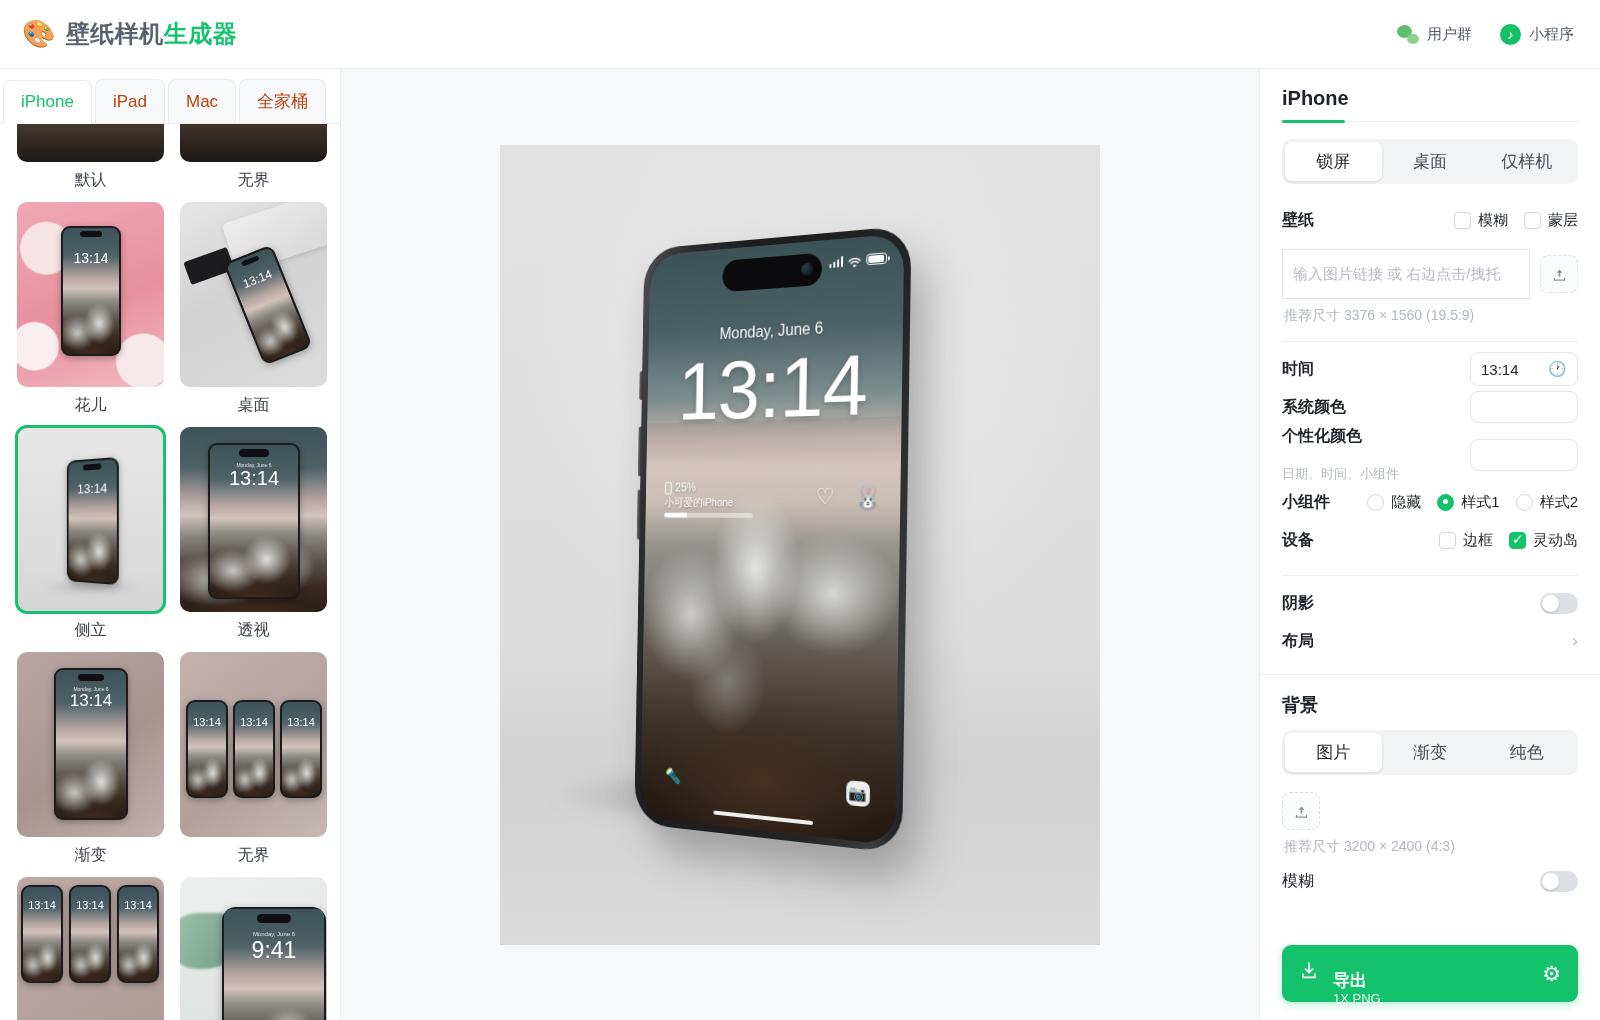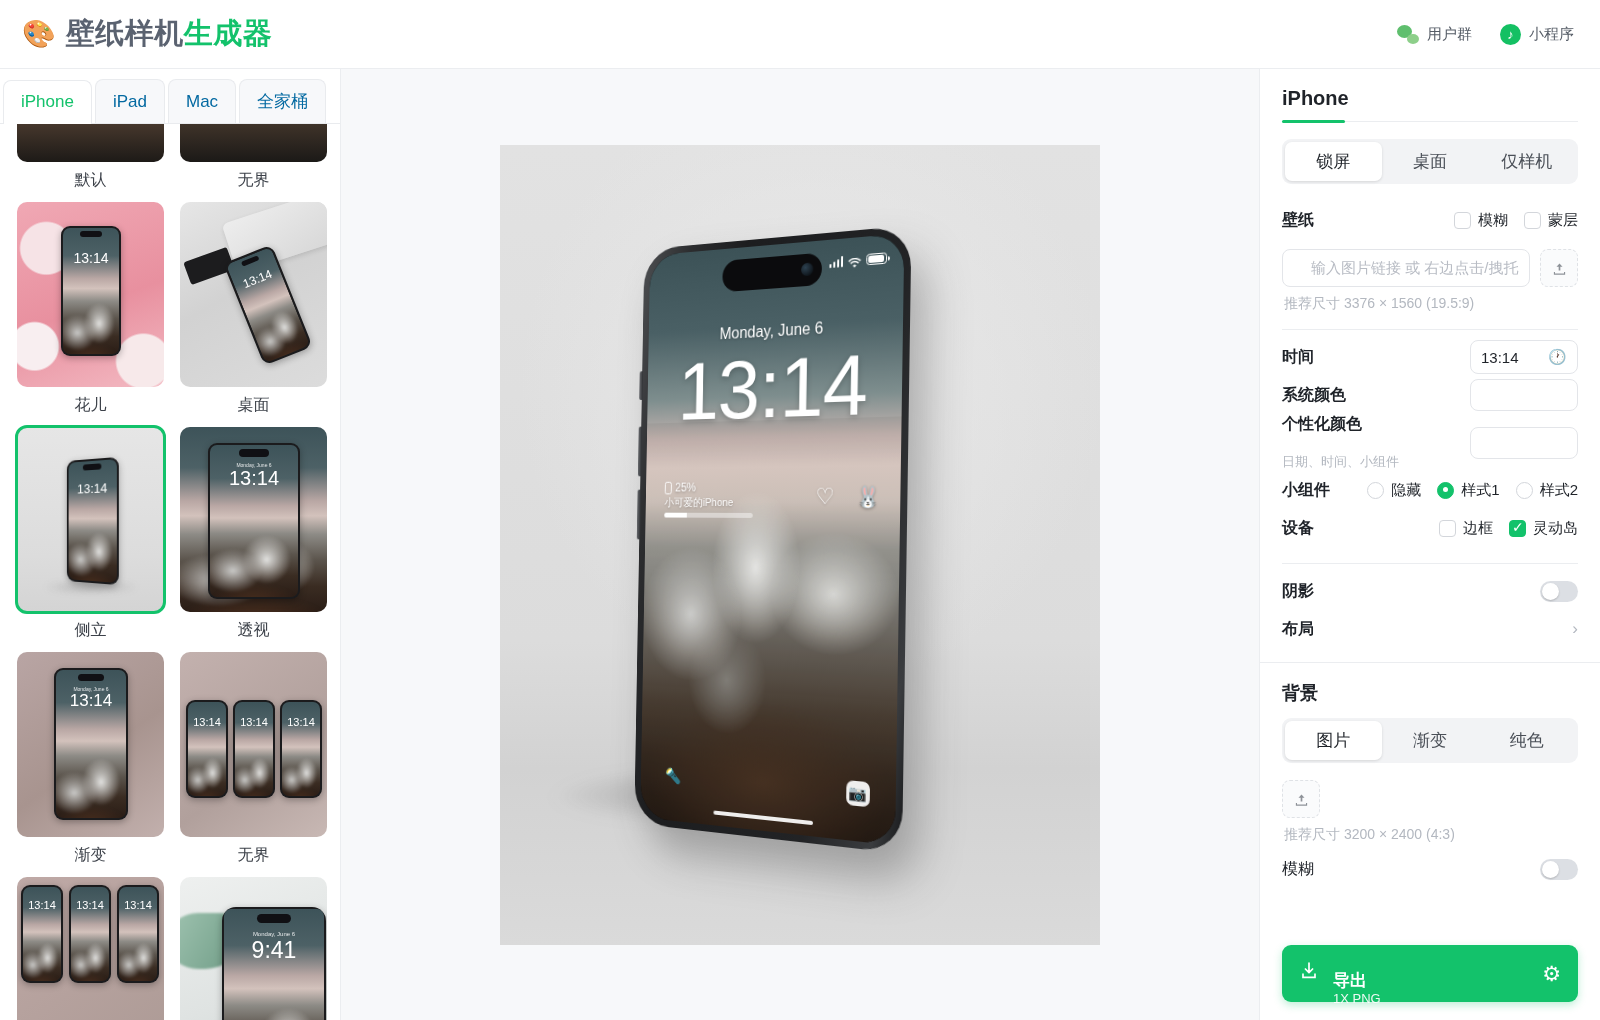--- a/index.html
+++ b/index.html
@@ -19,7 +19,7 @@
   }
   .brand { display: flex; align-items: center; gap: 10px; }
   .brand-logo { font-size: 27px; line-height: 1; }
-  .brand-title { font-size: 29px; font-weight: bold; color: #5a6270; letter-spacing: .5px; }
+  .brand-title { font-size: 24px; font-weight: bold; color: #5a6270; letter-spacing: .5px; }
   .brand-title .accent { color: #13c26b; }
   .header-links { display: flex; align-items: center; gap: 28px; }
   .hlink { display: flex; align-items: center; gap: 8px; font-size: 15px; color: #555c66; cursor: pointer; }

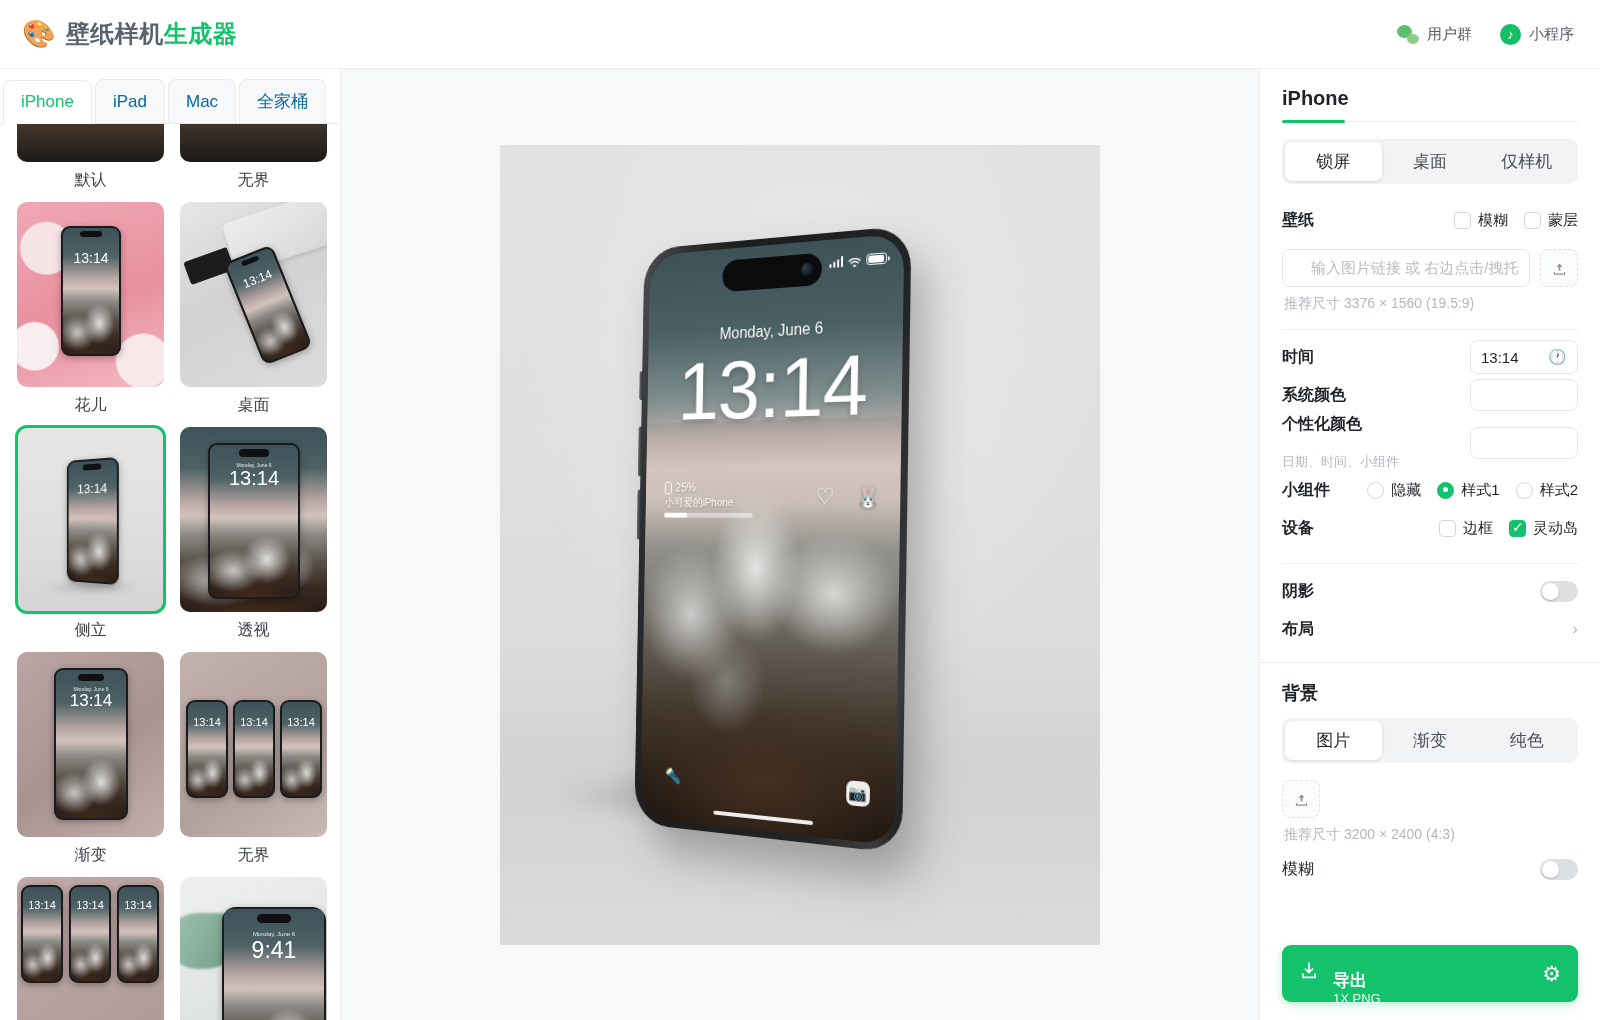--- a/index.html
+++ b/index.html
@@ -42,7 +42,7 @@
   }
   .tab {
     height: 44px; padding: 0 17px; display: flex; align-items: center; justify-content: center;
-    font-size: 17px; color: #0369a1; background: #f7f8fa;
+    font-size: 17px; color: #c2410c; background: #f7f8fa;
     border: 1px solid #e9ebee; border-bottom: none;
     border-radius: 8px 8px 0 0; margin-right: 3px; cursor: pointer; position: relative;
   }

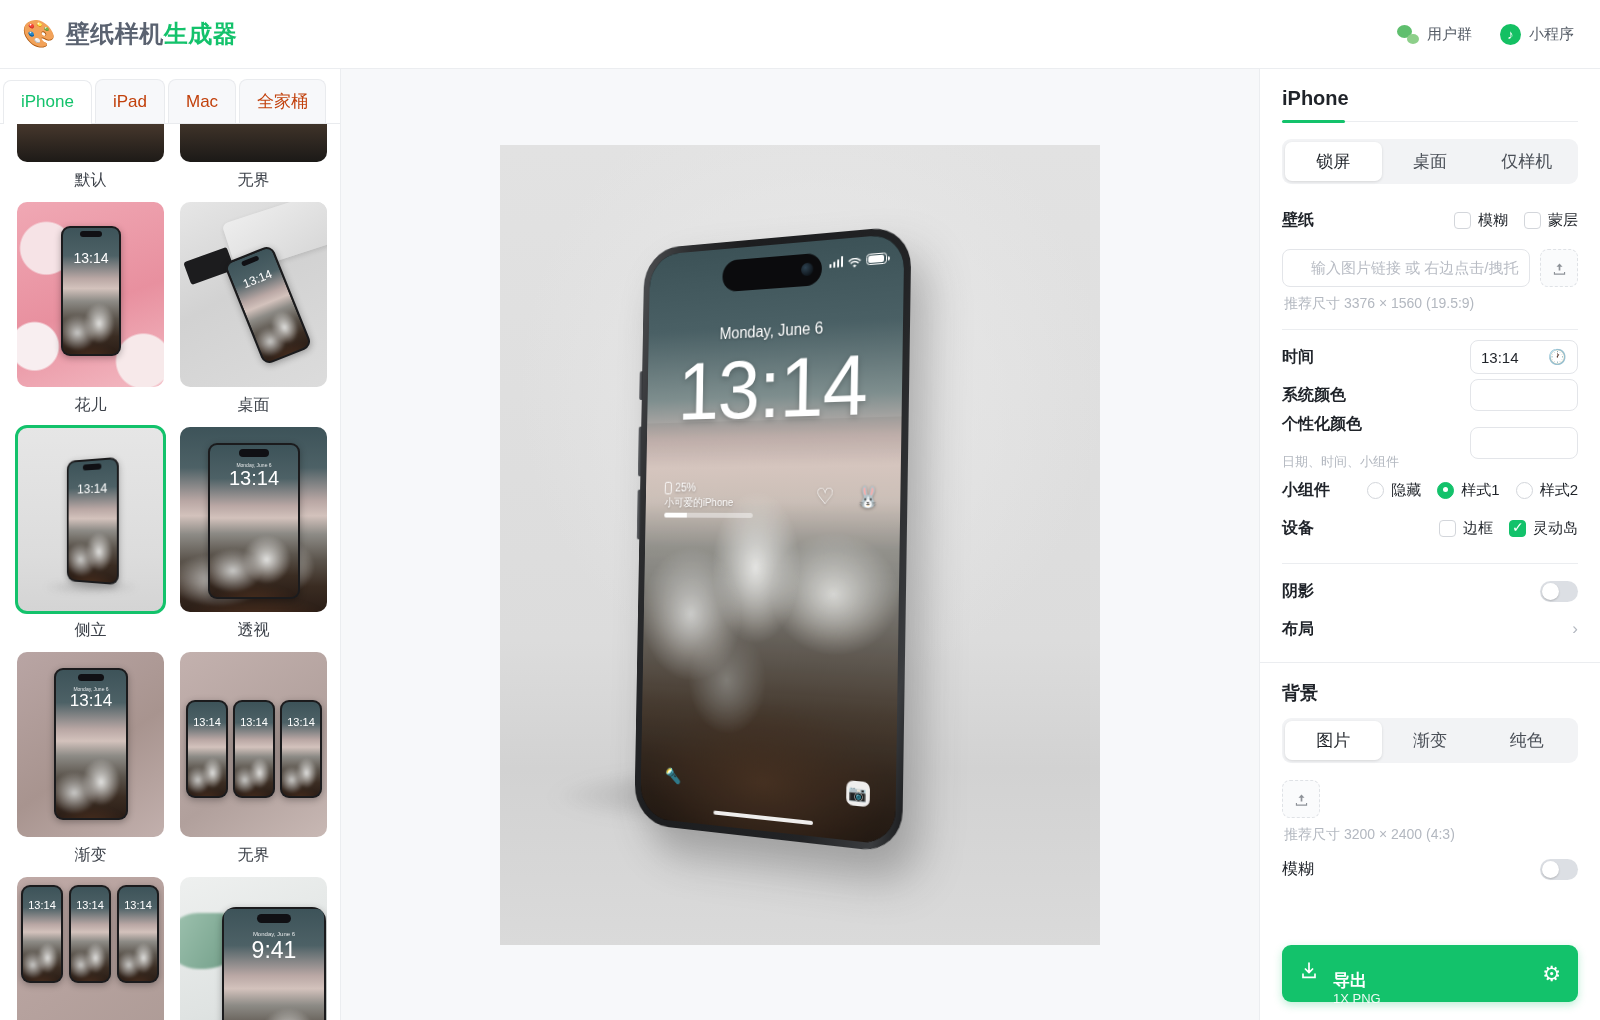--- a/index.html
+++ b/index.html
@@ -198,8 +198,8 @@
   .radio.on .rdot::after { content:""; position:absolute; left:4.5px; top:4.5px; width:5px; height:5px; border-radius:50%; background:#fff; }
   .inp-row { display:flex; align-items:center; gap:10px; margin-top: 10px; }
   .inp {
-    flex:1; height:38px; border:1px solid #e3e5e9; border-radius:8px; background:#fff;
-    display:flex; align-items:center; padding:0 28px; font-size:15px; color:#1f2329; overflow:hidden; white-space:nowrap;
+    flex:1; height:50px; border:1px solid #e3e5e9; border-radius:0; background:#fff;
+    display:flex; align-items:center; padding:0 10px; font-size:15px; color:#1f2329; overflow:hidden; white-space:nowrap;
   }
   .inp.ph { color:#b8bcc4; }
   .up-btn {

